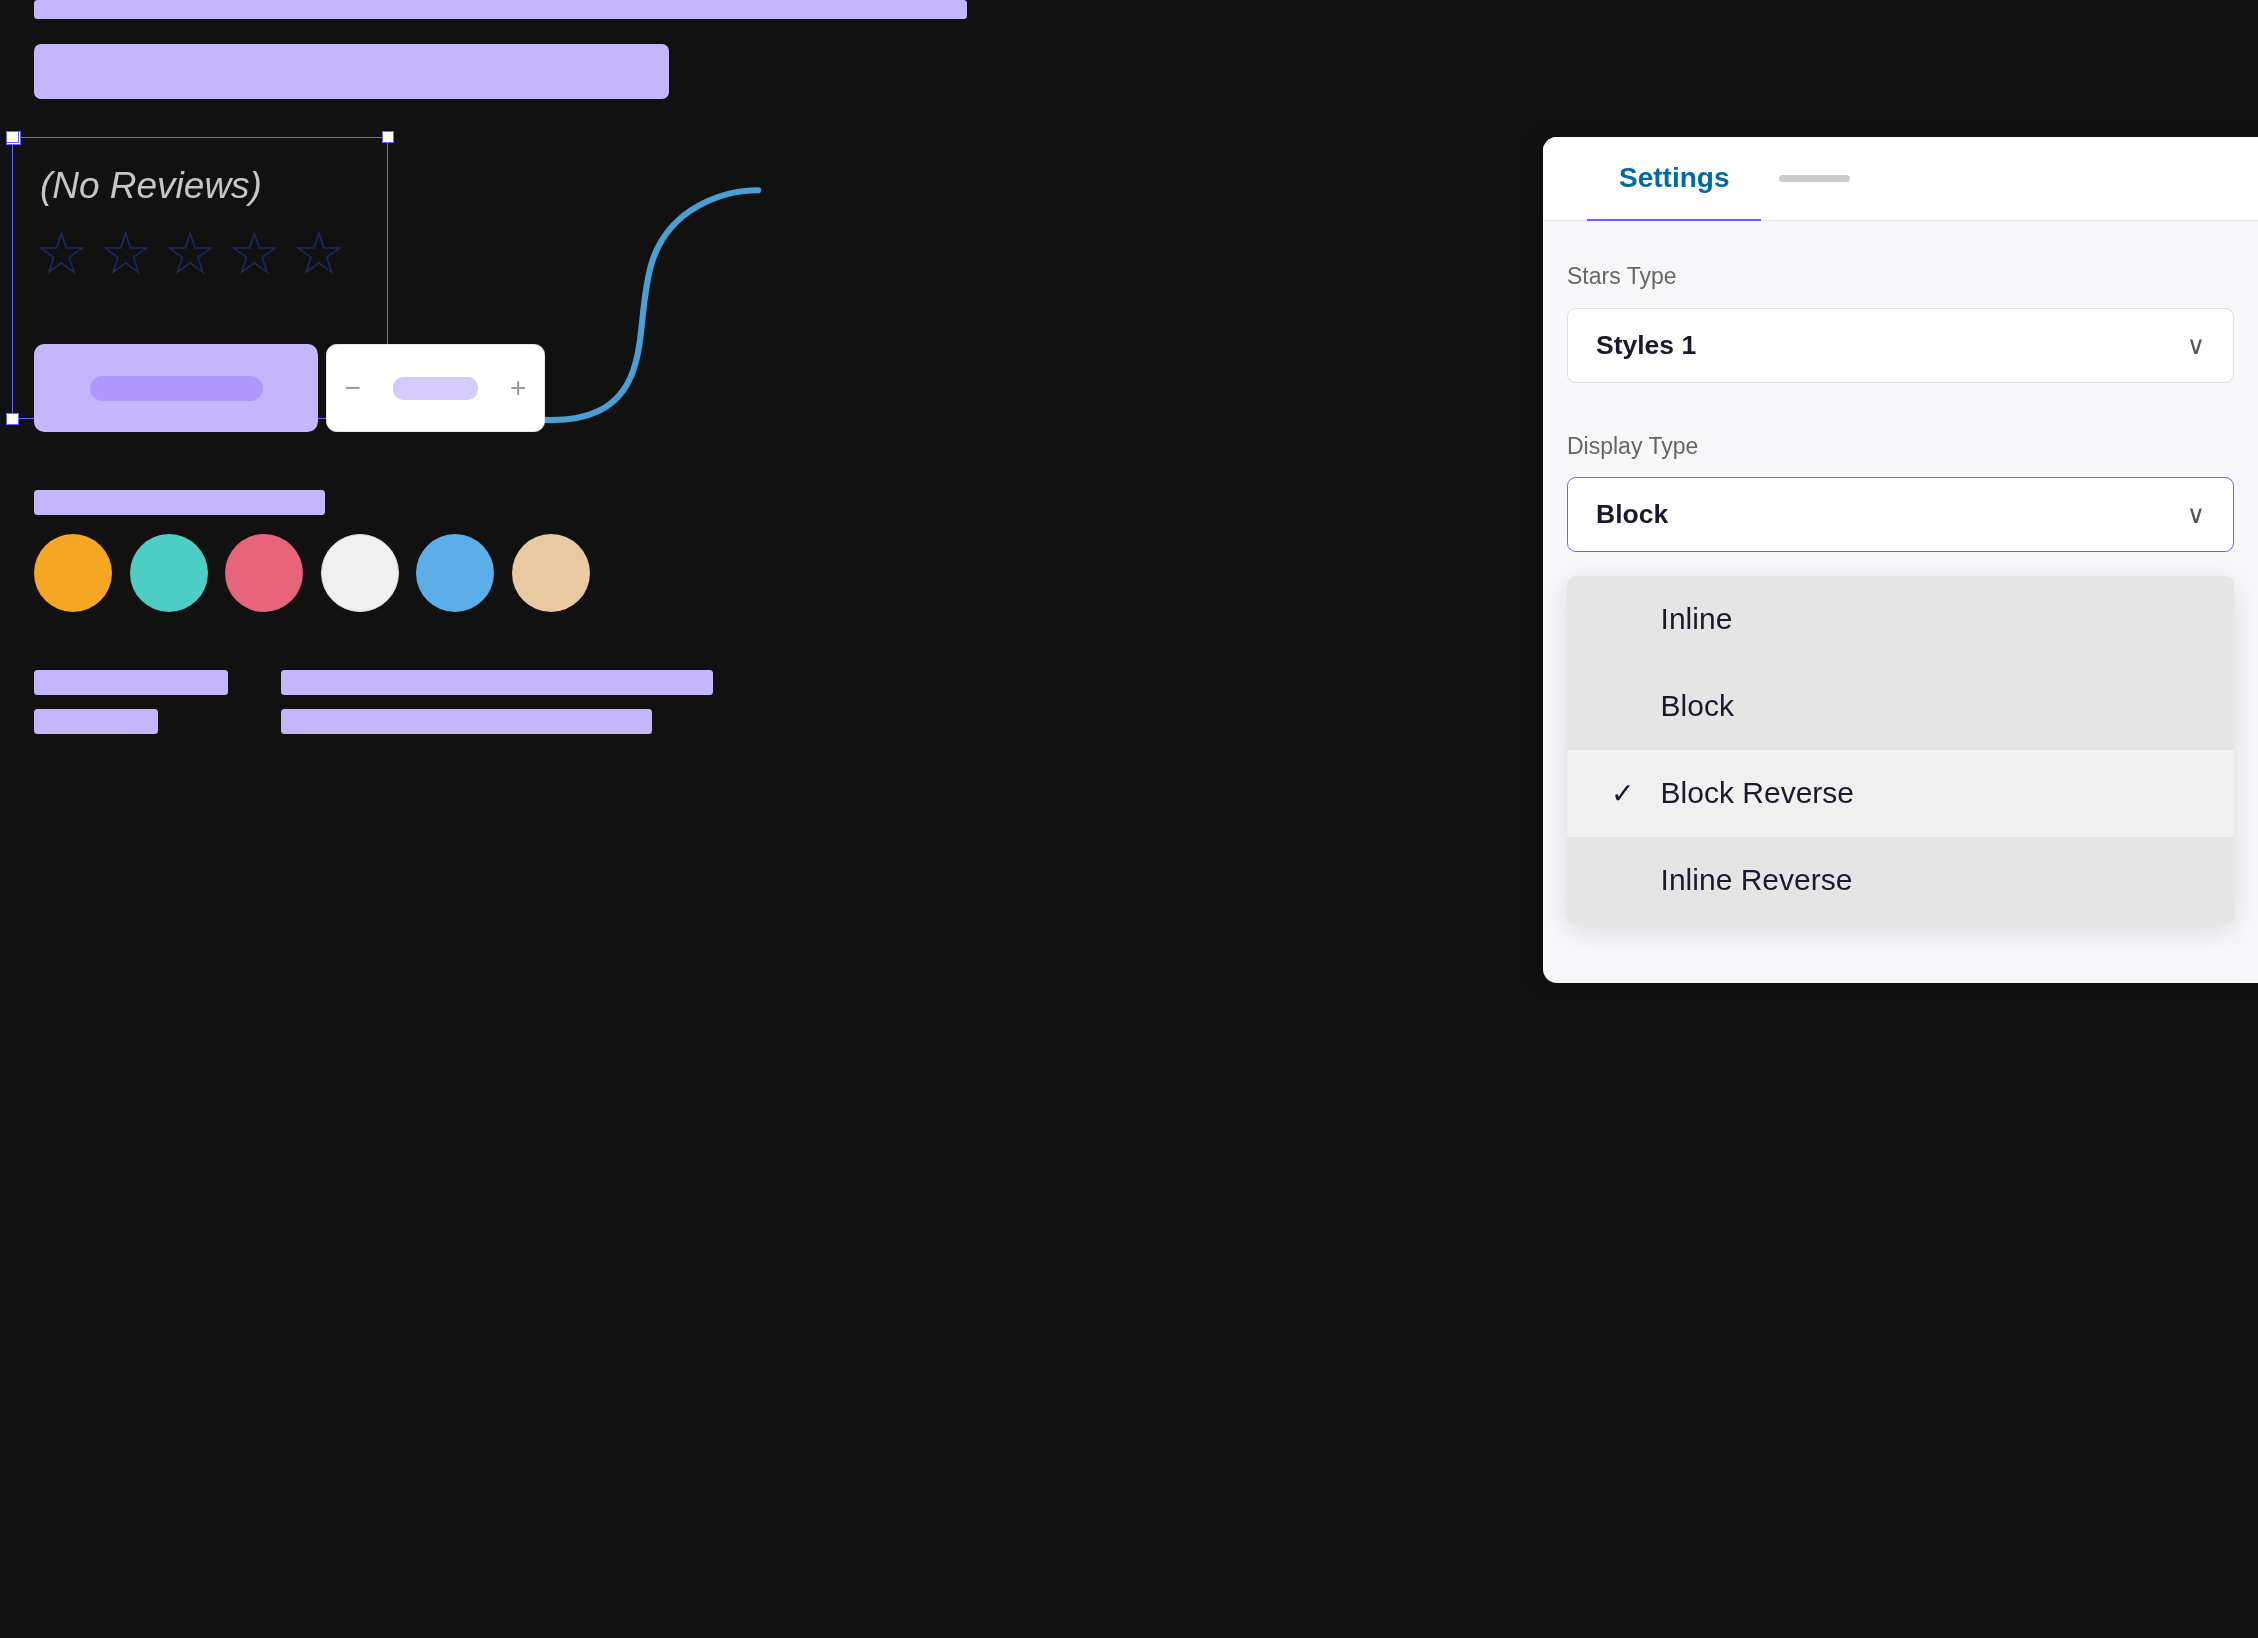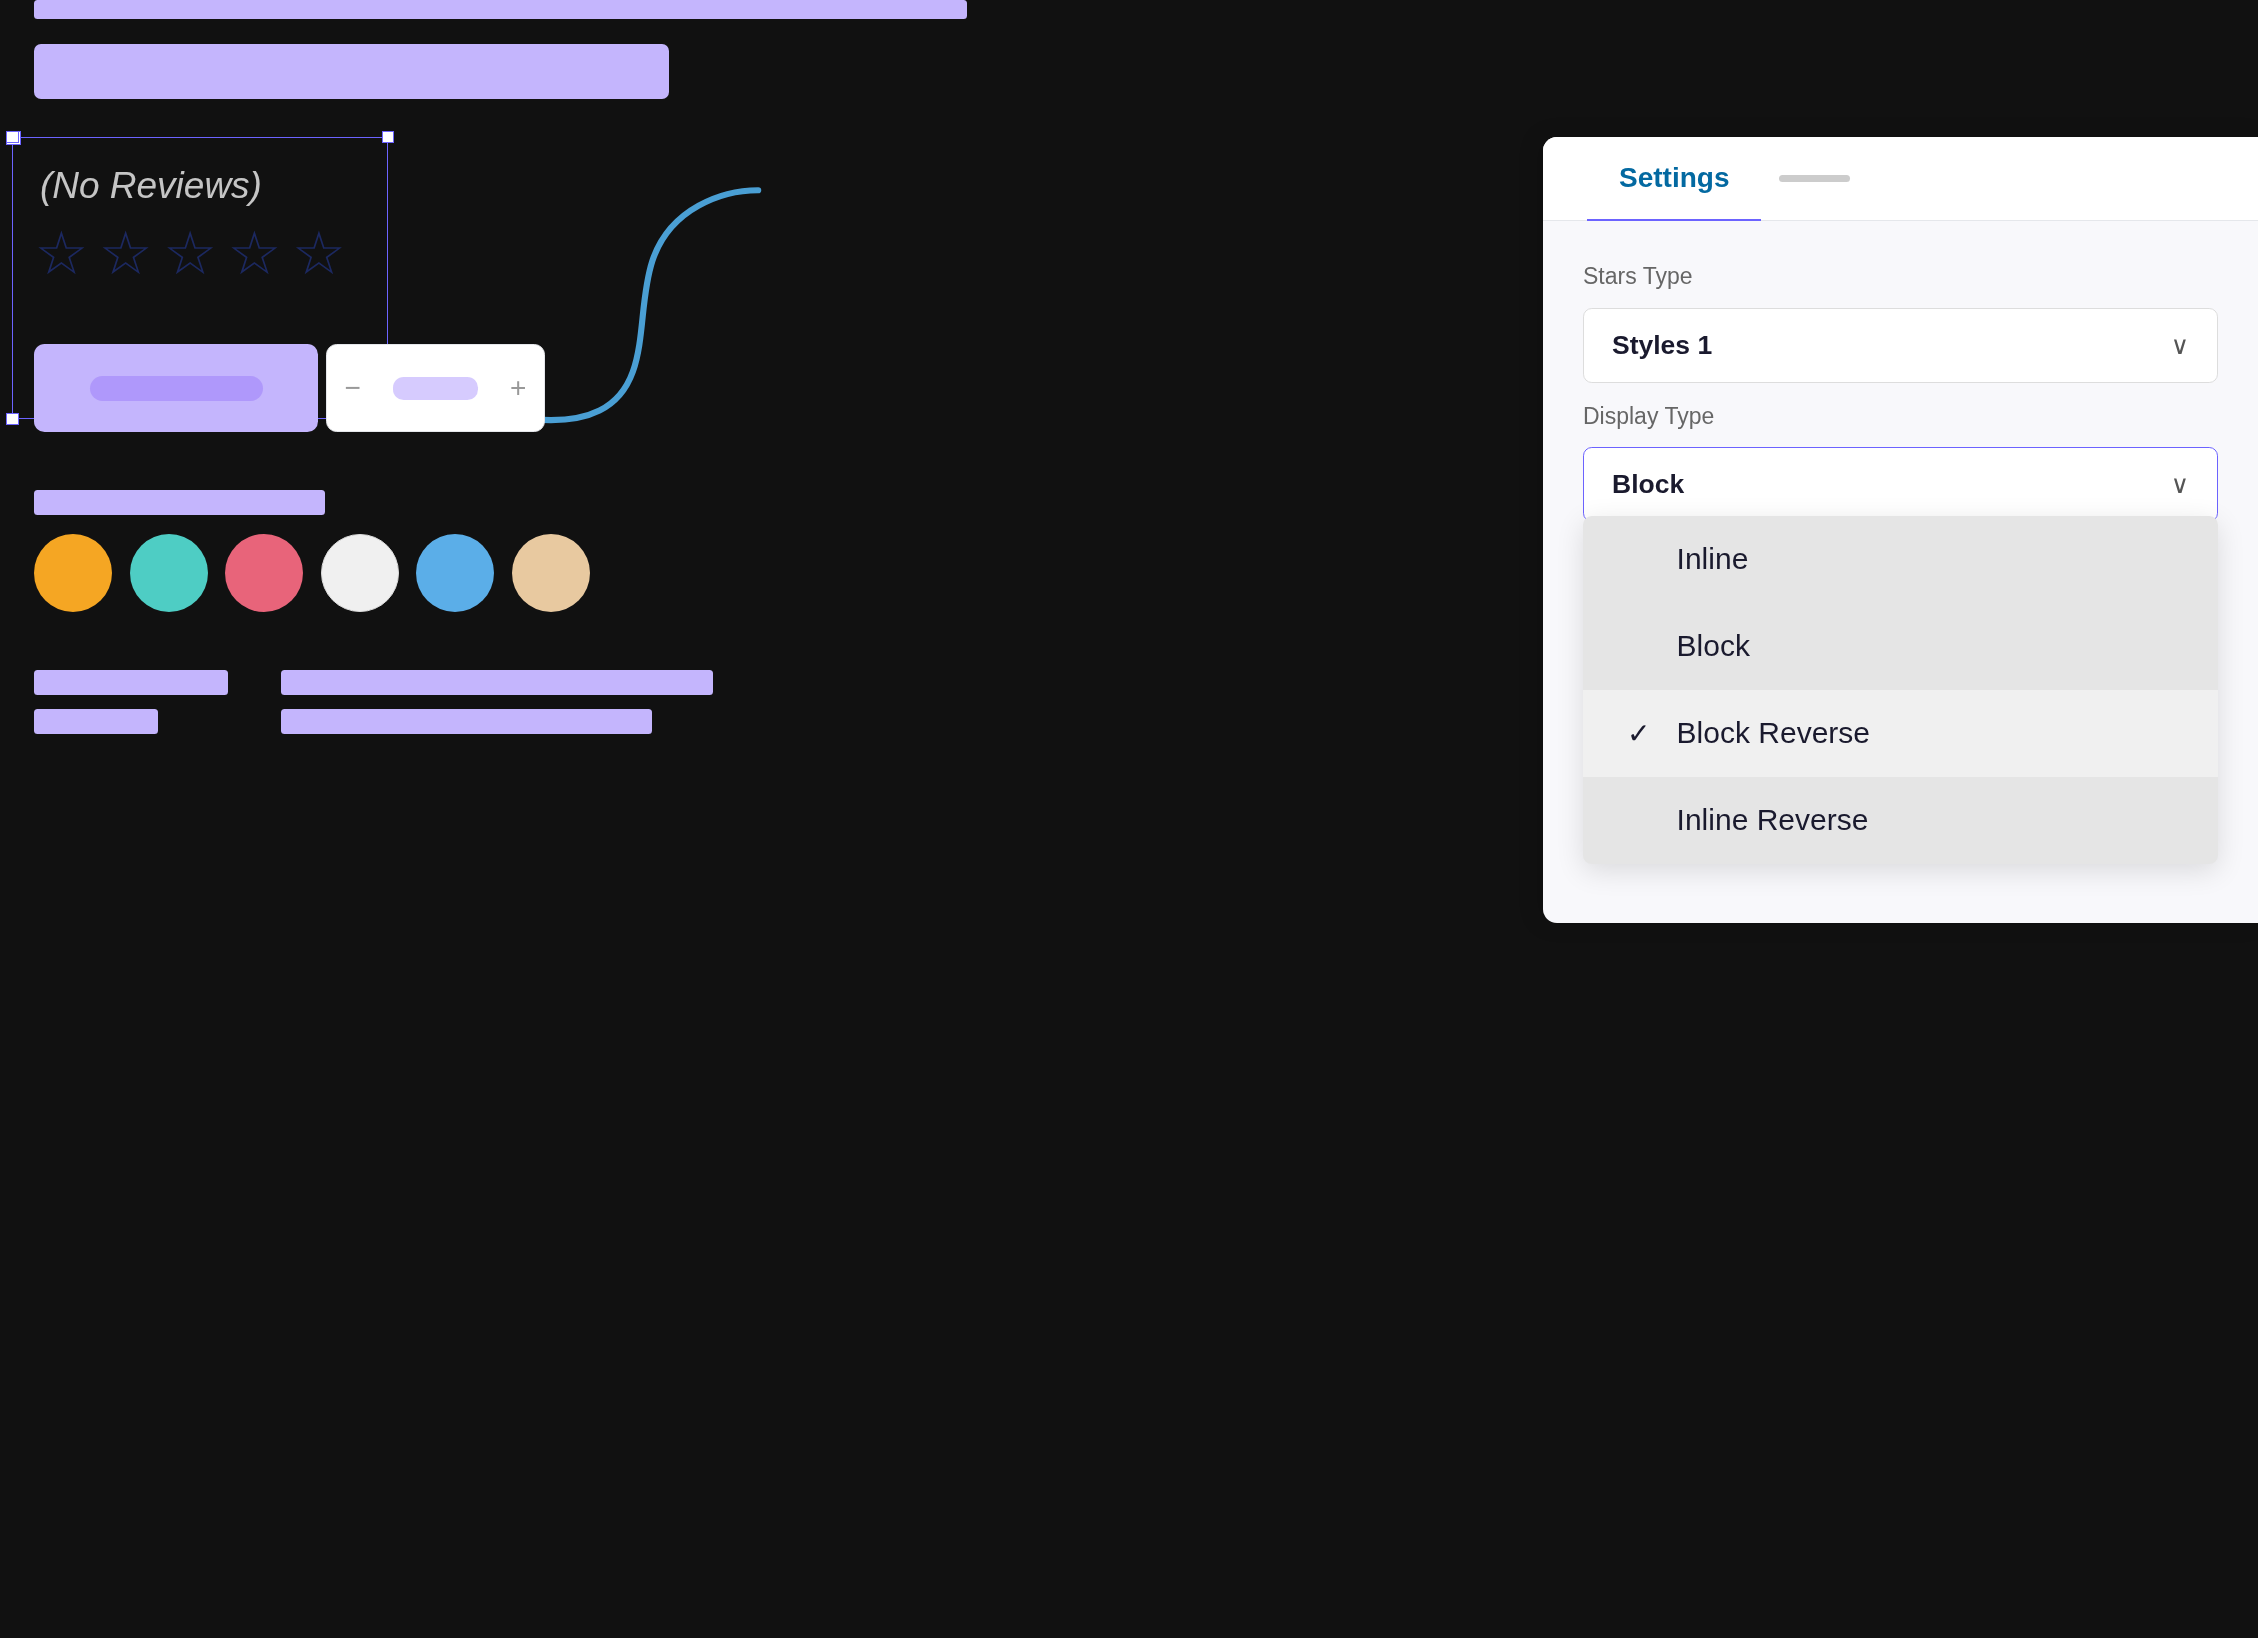--- a/index.html
+++ b/index.html
@@ -247,7 +247,7 @@
 
     
     .panel-body {
-      padding: 42px 40px;
+      padding: 42px 24px;
     }
 
     

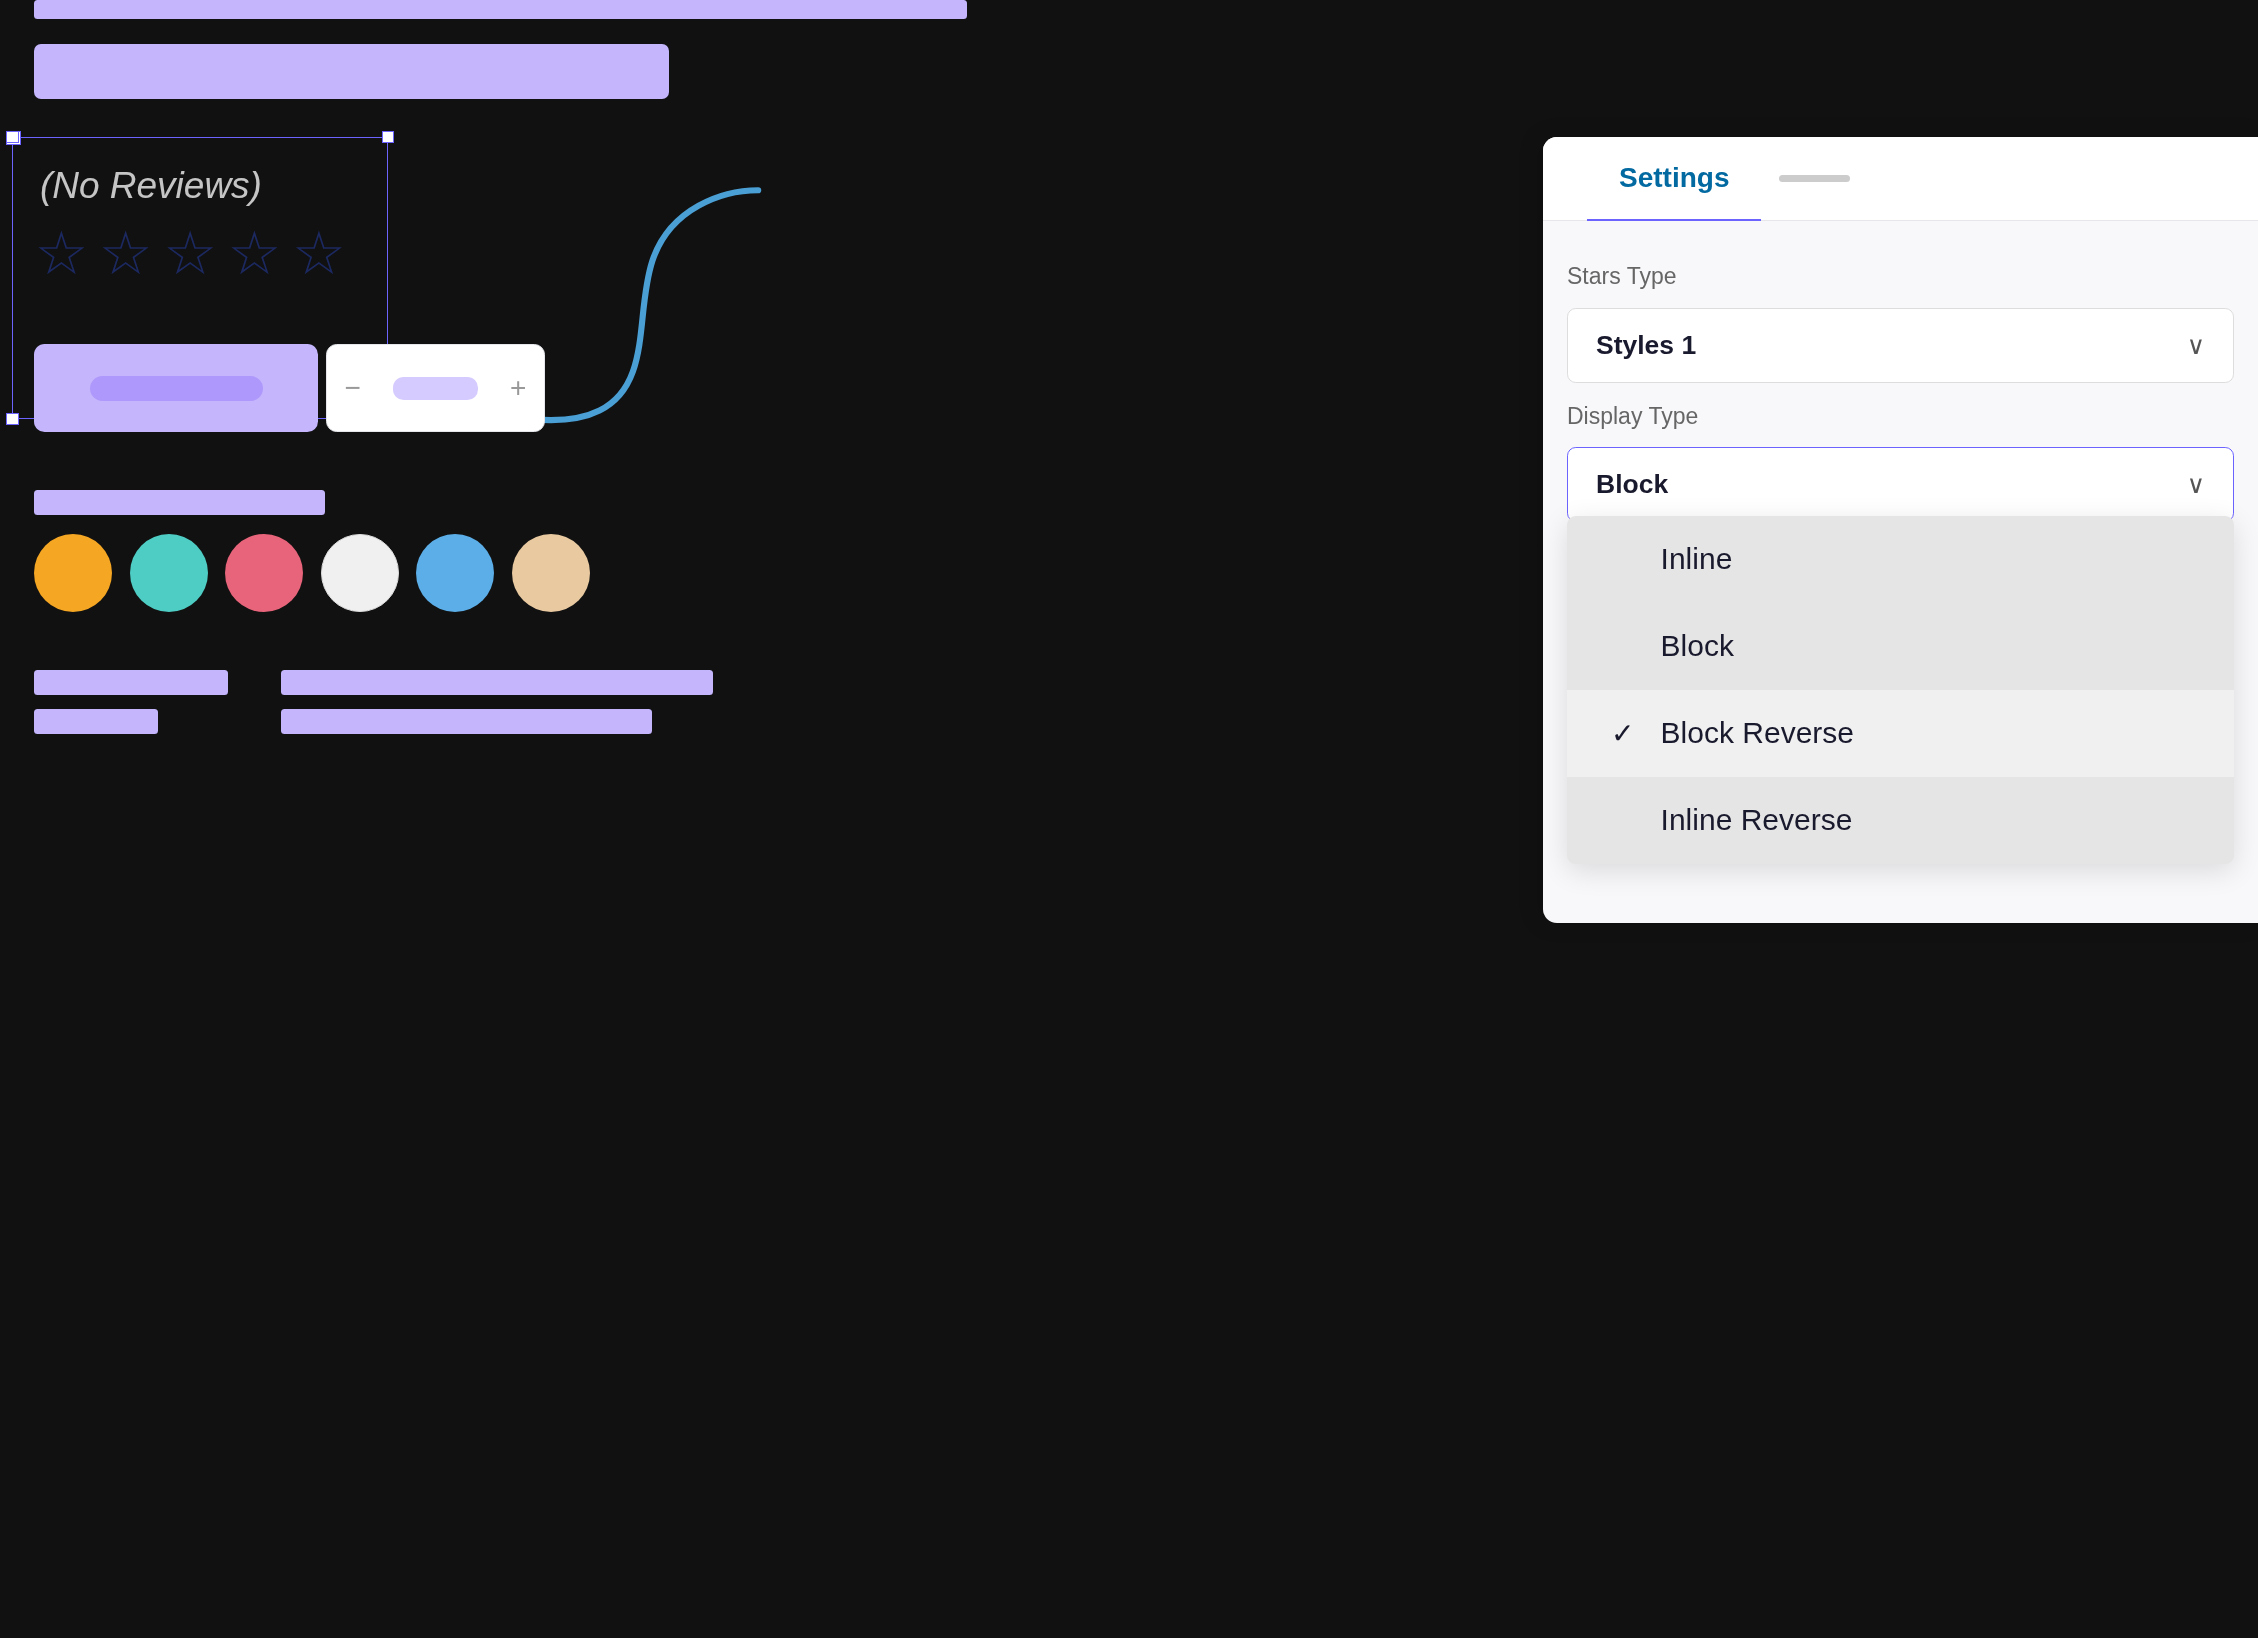--- a/index.html
+++ b/index.html
@@ -269,7 +269,7 @@
       align-items: center;
       justify-content: space-between;
       cursor: pointer;
-      margin-bottom: 20px;
+      margin-bottom: 50px;
     }
     .dropdown-value {
       font-size: 26.5px;

